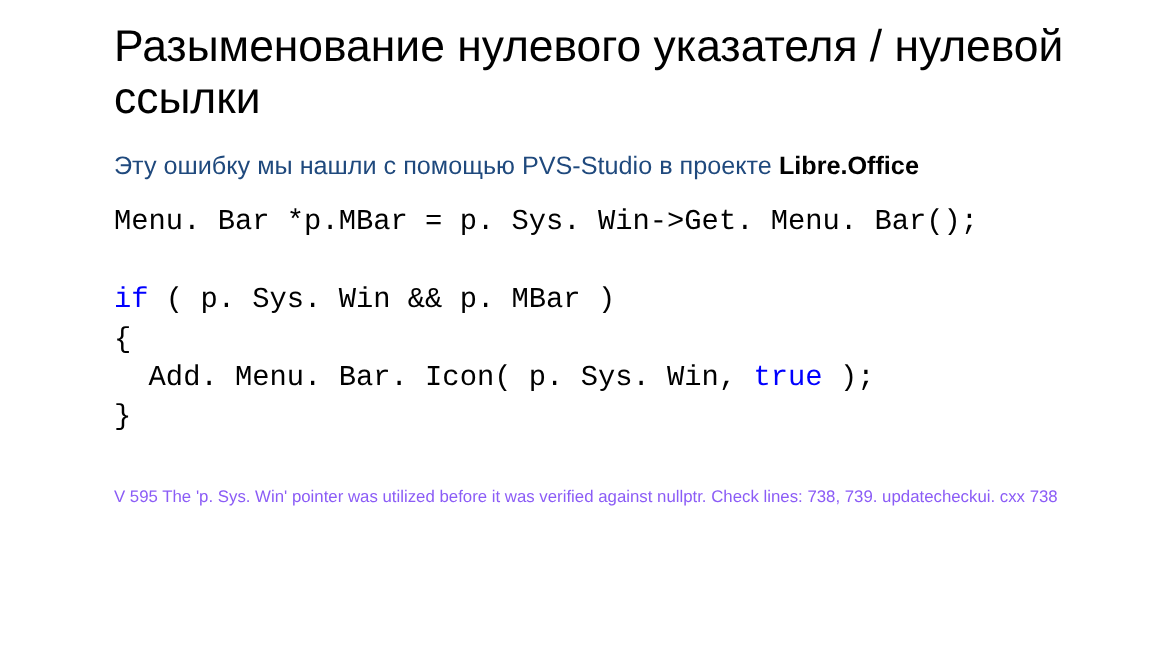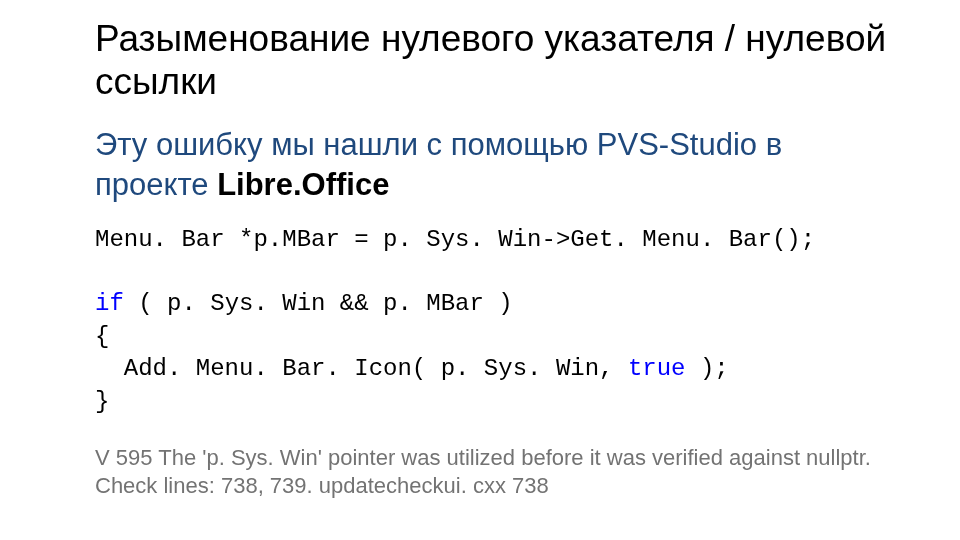--- a/index.html
+++ b/index.html
@@ -26,7 +26,7 @@
     color: #000;
   }
   .subtitle {
-    font-size: 31px;
+    font-size: 21px;
     line-height: 1.3;
     font-weight: 400;
     margin: 0 0 18px 0;

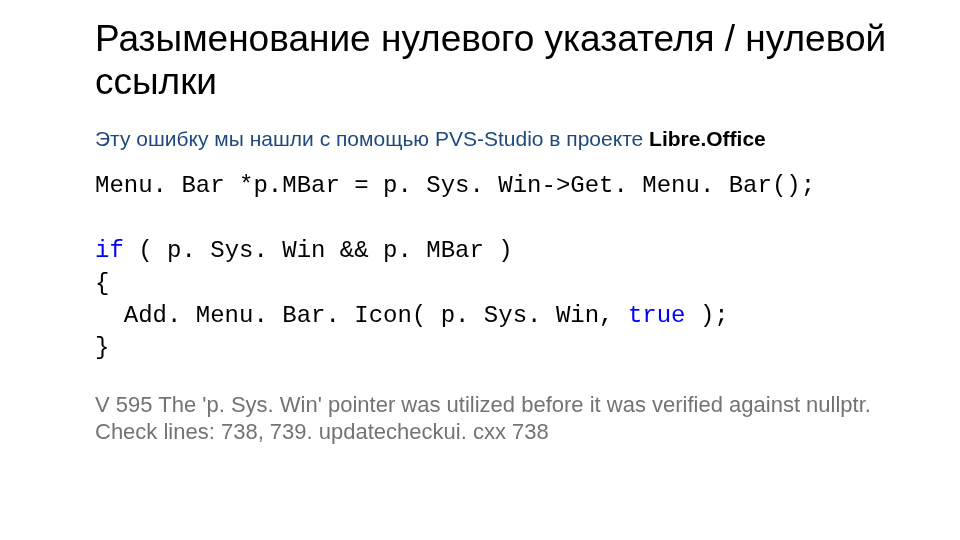--- a/index.html
+++ b/index.html
@@ -42,7 +42,7 @@
     line-height: 1.35;
     white-space: pre;
     color: #000;
-    margin-bottom: 26px;
+    margin-bottom: 40px;
   }
   .kw { color: #0000ff; }
   .footnote {

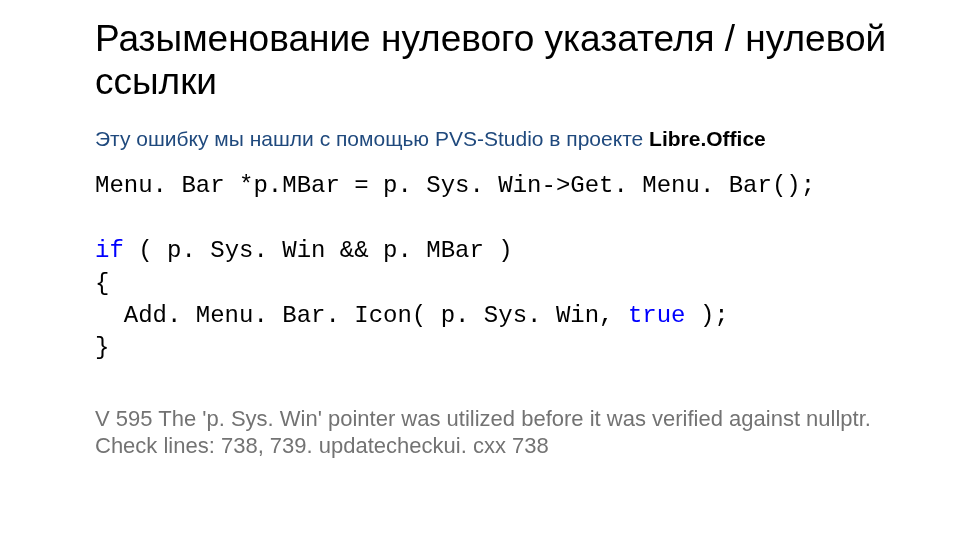--- a/index.html
+++ b/index.html
@@ -47,9 +47,9 @@
   .kw { color: #0000ff; }
   .footnote {
     font-family: "Segoe UI", "Helvetica Neue", Arial, sans-serif;
-    font-size: 22px;
+    font-size: 14px;
     line-height: 1.25;
-    color: #737373;
+    color: #8b5cf6;
     white-space: normal;
     max-width: 820px;
   }

